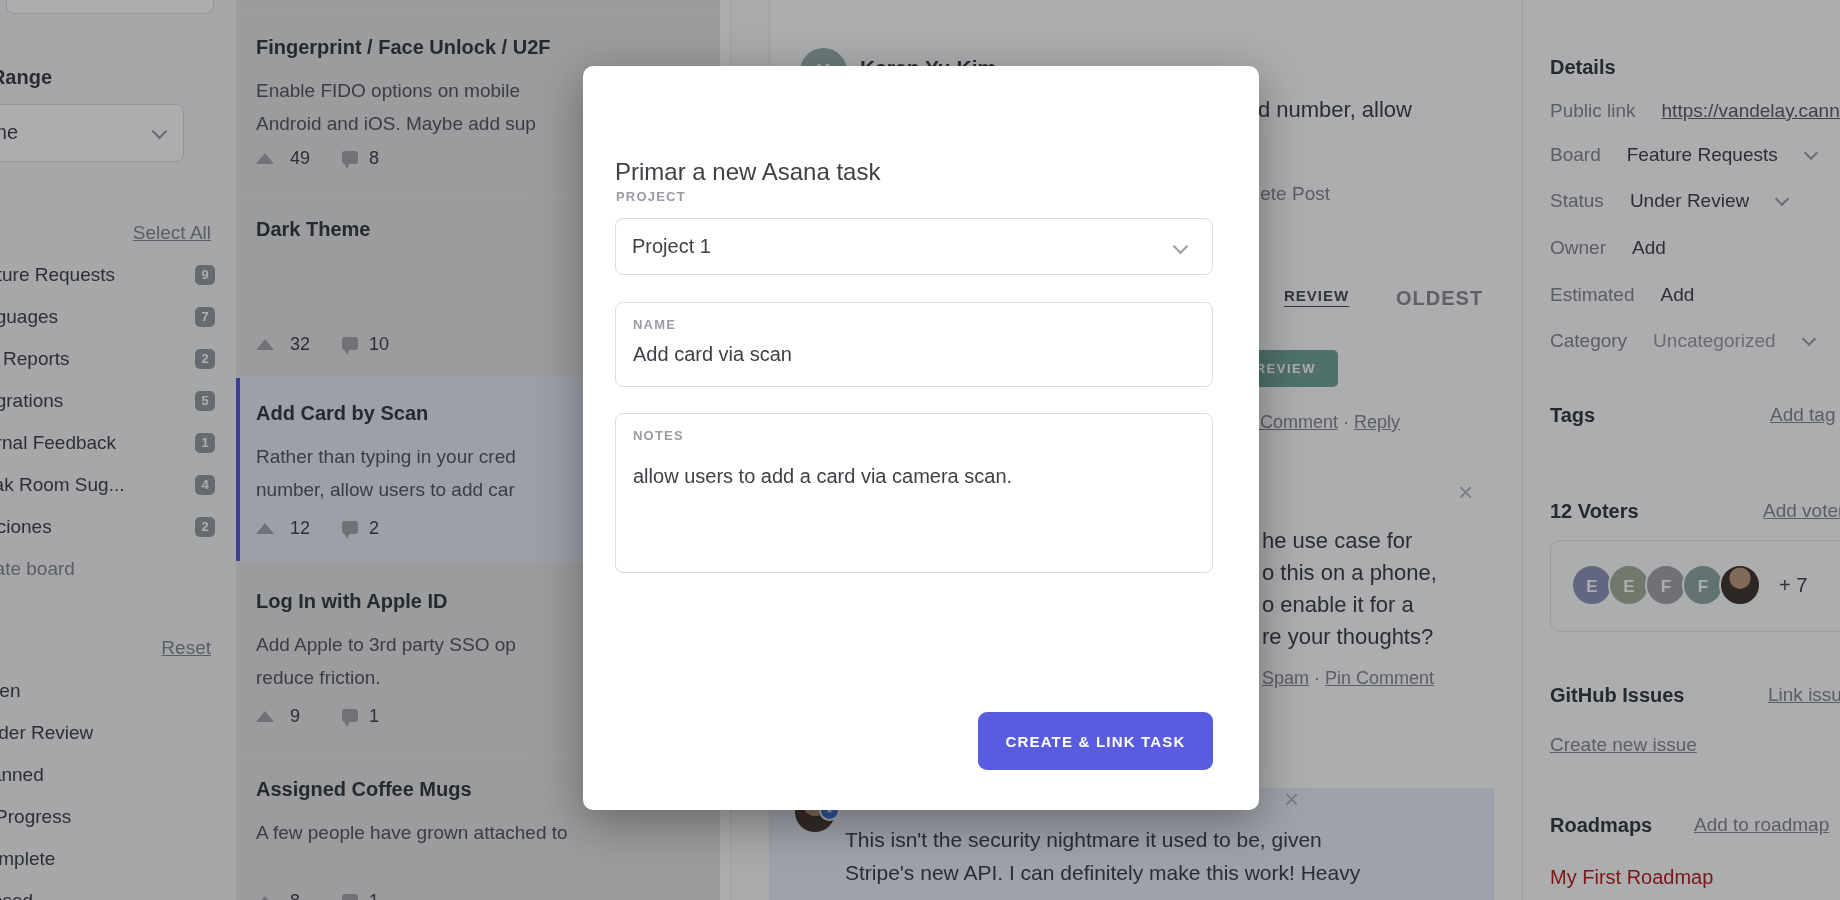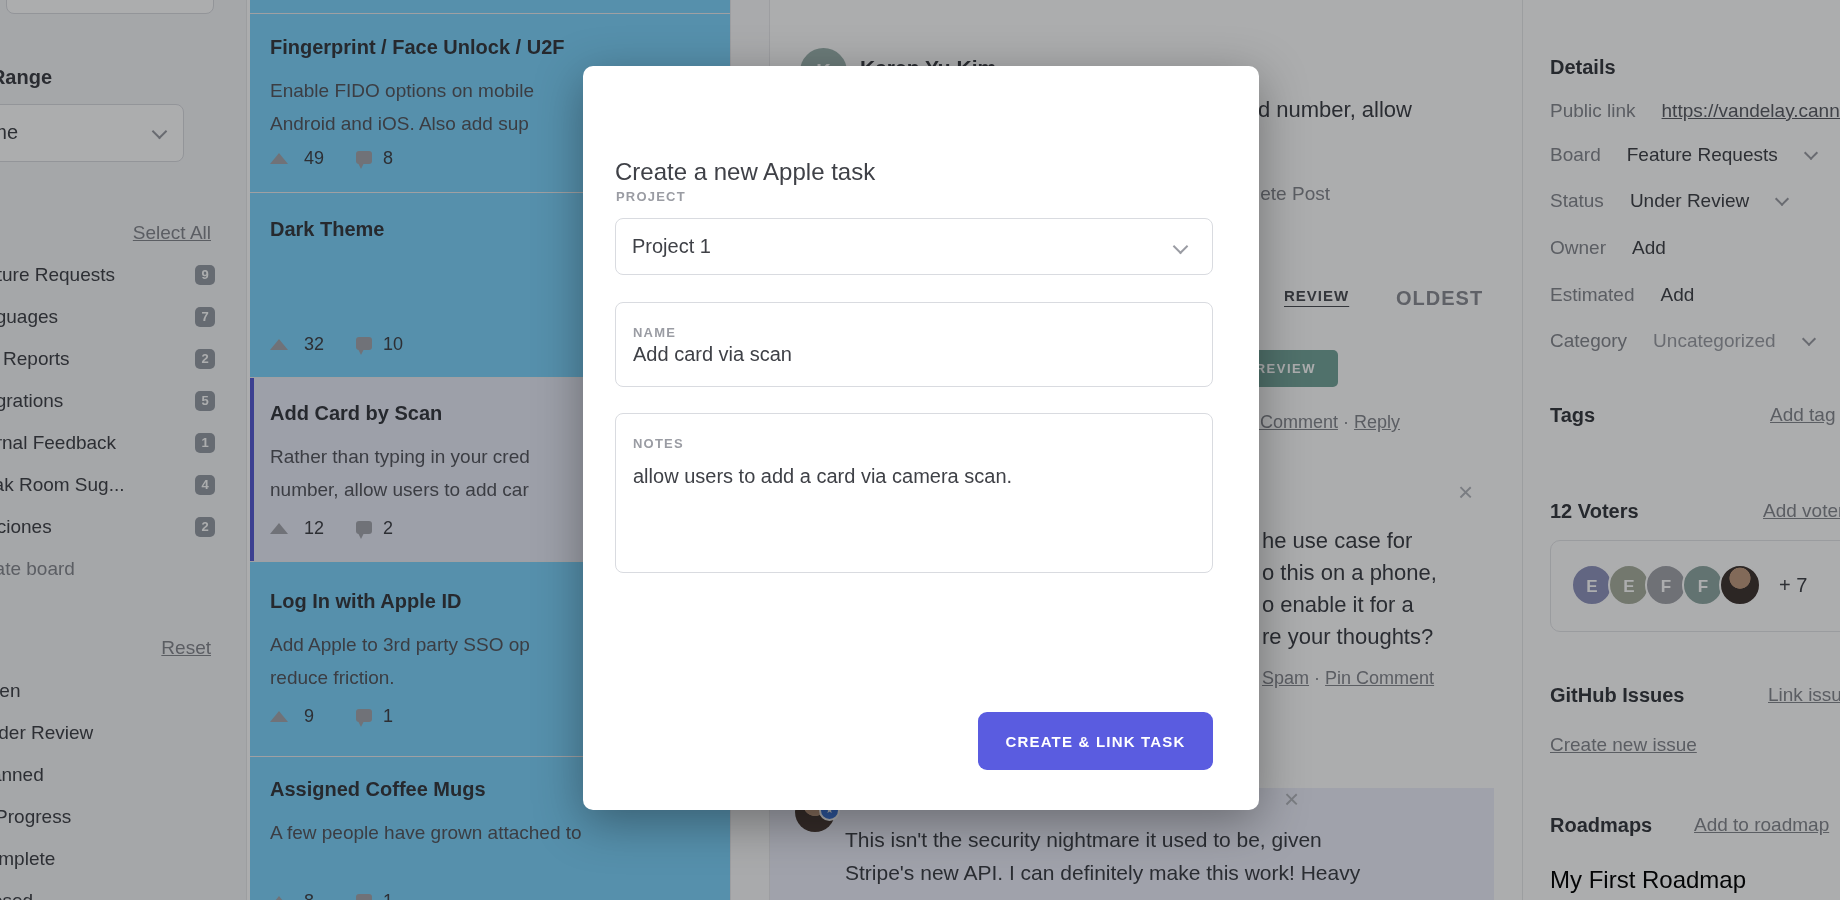--- a/index.html
+++ b/index.html
@@ -26,7 +26,7 @@
   .reset-link{position:absolute;right:35px;top:637px;font-size:19px;color:#85878e;}
 
   
-  .post-list{position:absolute;left:250px;top:0;width:484px;height:900px;background:#7dd3fc;overflow:hidden;}
+  .post-list{position:absolute;left:236px;top:0;width:484px;height:900px;background:#e5e5e5;overflow:hidden;}
   .card{position:absolute;left:0;width:484px;border-bottom:1px solid #ececef;}
   .card.sel{background:#e9ebf8;}
   .card.sel::before{content:"";position:absolute;left:0;top:0;bottom:0;width:4px;background:#555ad4;}

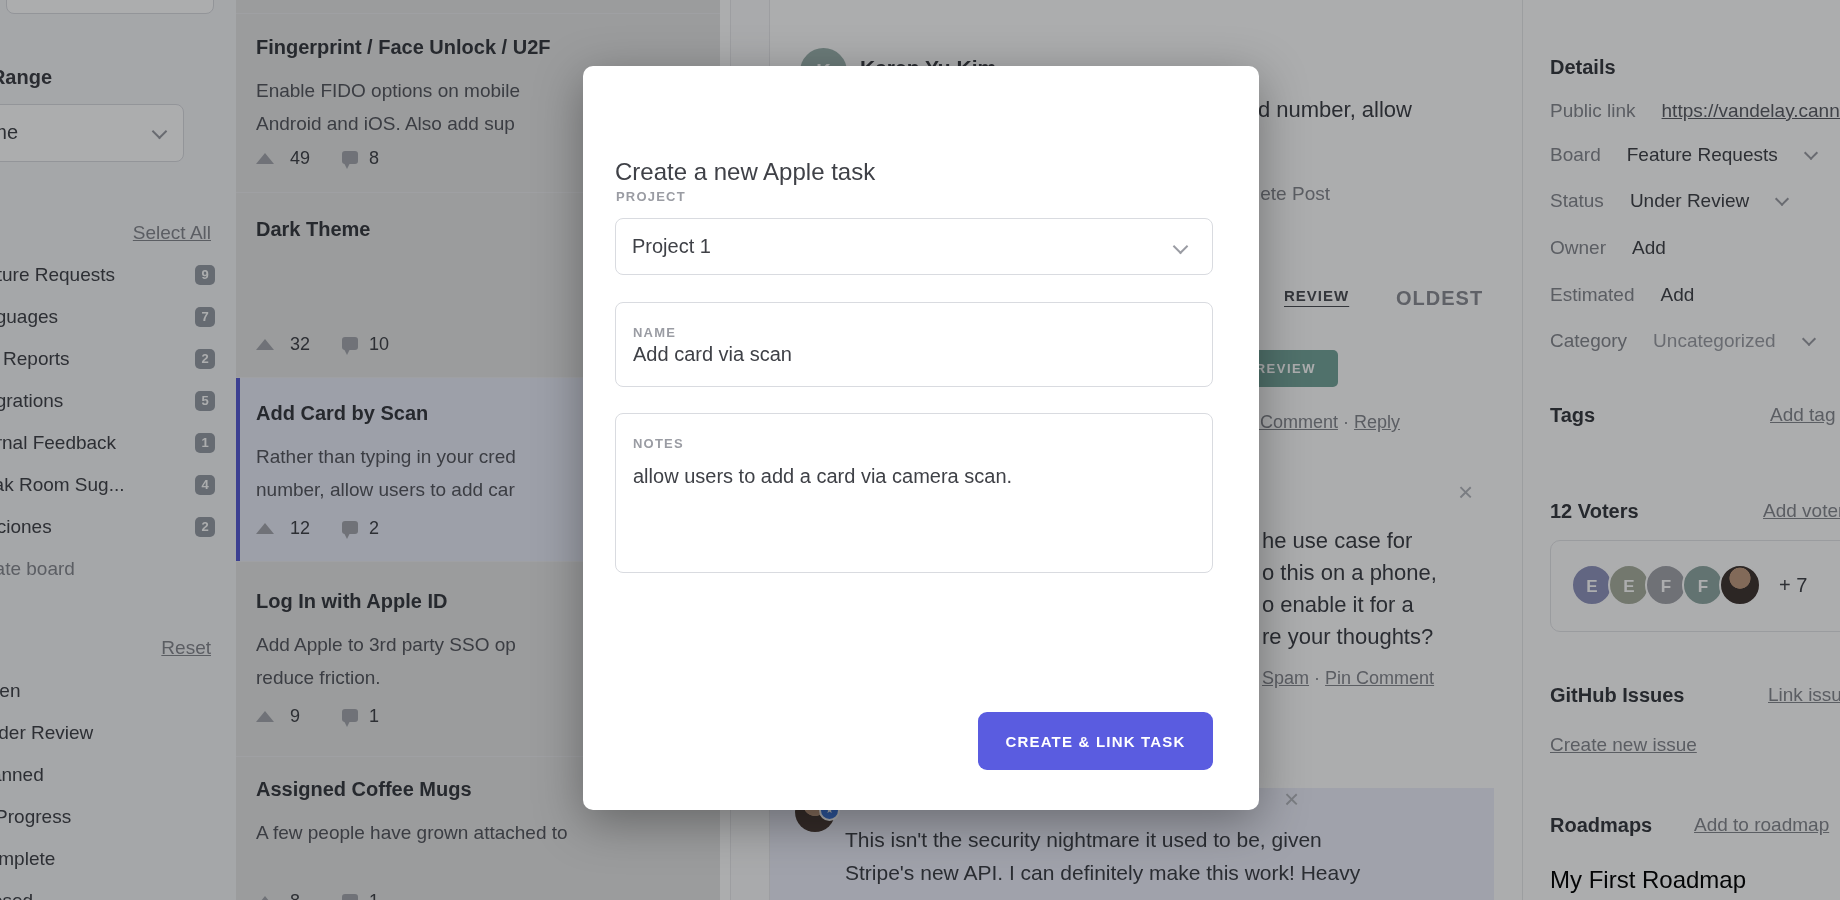--- a/index.html
+++ b/index.html
@@ -174,7 +174,7 @@
       <div class="t" style="top:22px">Fingerprint / Face Unlock / U2F</div>
       <div class="d" style="top:60px">
         <div>Enable FIDO options on mobile</div>
-        <div>Android and iOS. Also add sup</div>
+        <div>Android and iOS. Maybe add sup</div>
       </div>
       <div class="stats" style="top:134px">
         <span class="tri"></span>

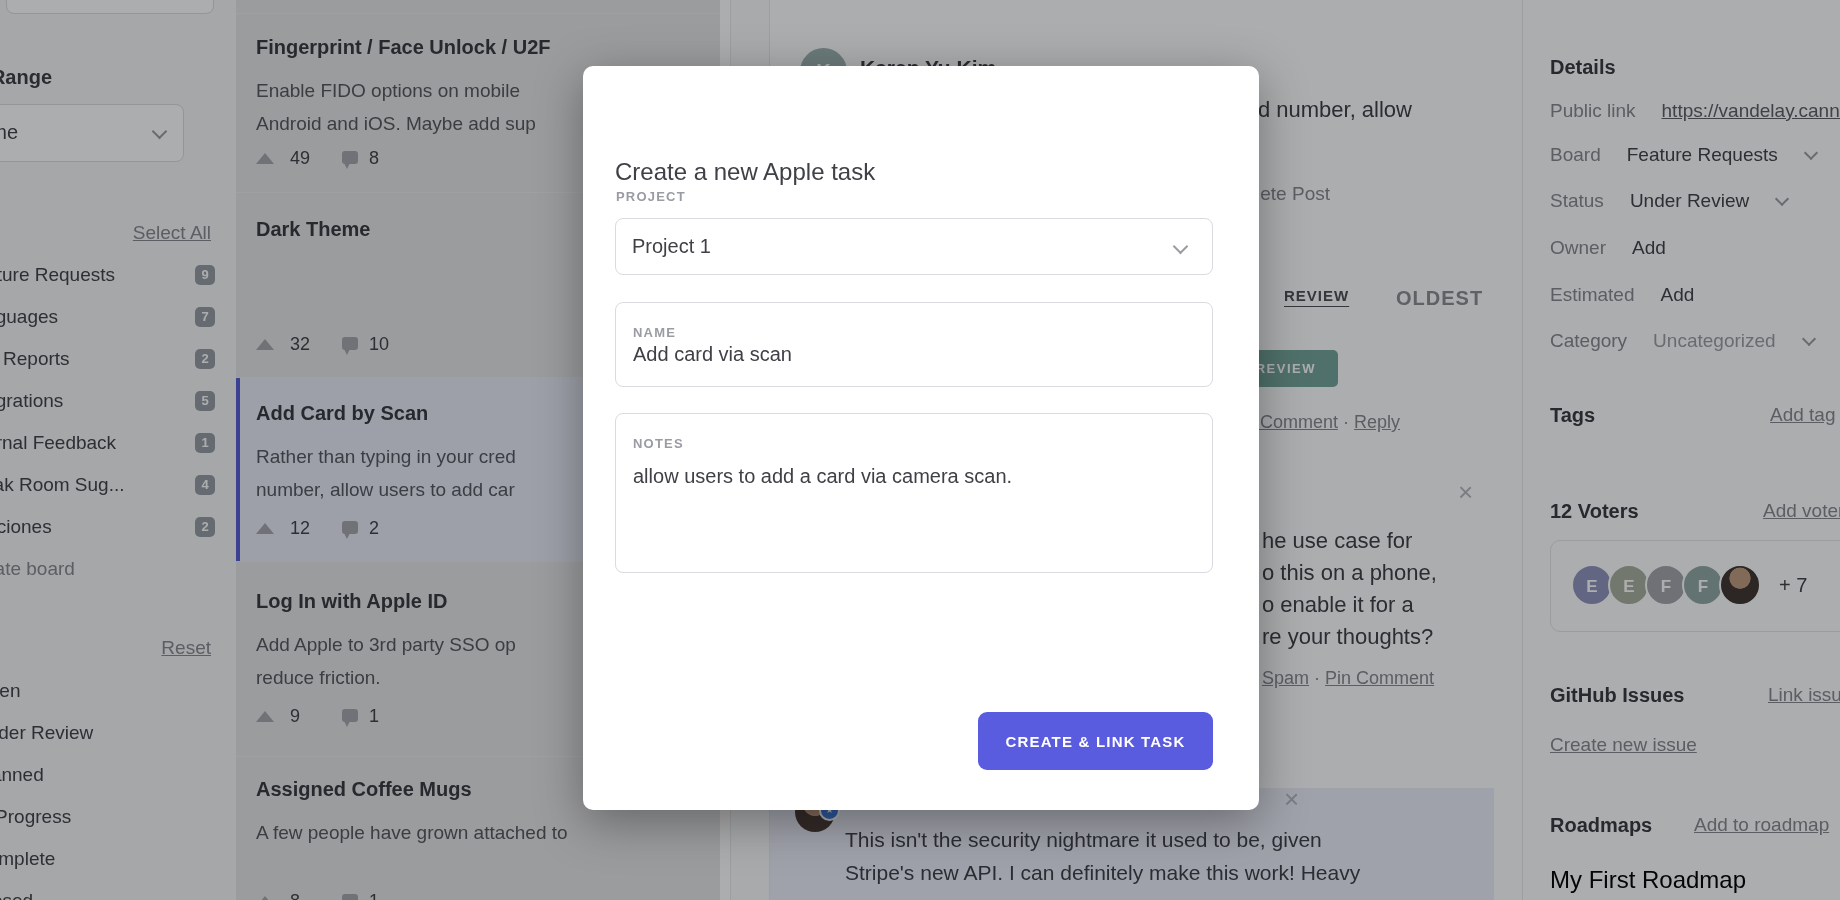--- a/index.html
+++ b/index.html
@@ -326,7 +326,7 @@
   <div class="overlay"></div>
 
   <div class="modal">
-    <div class="m-title">Create a new Apple task</div>
+    <div class="m-title">Primar a new Asana task</div>
     <div class="m-label m-proj-label abs">PROJECT</div>
     <div class="m-select">
       <span class="val">Project 1</span>

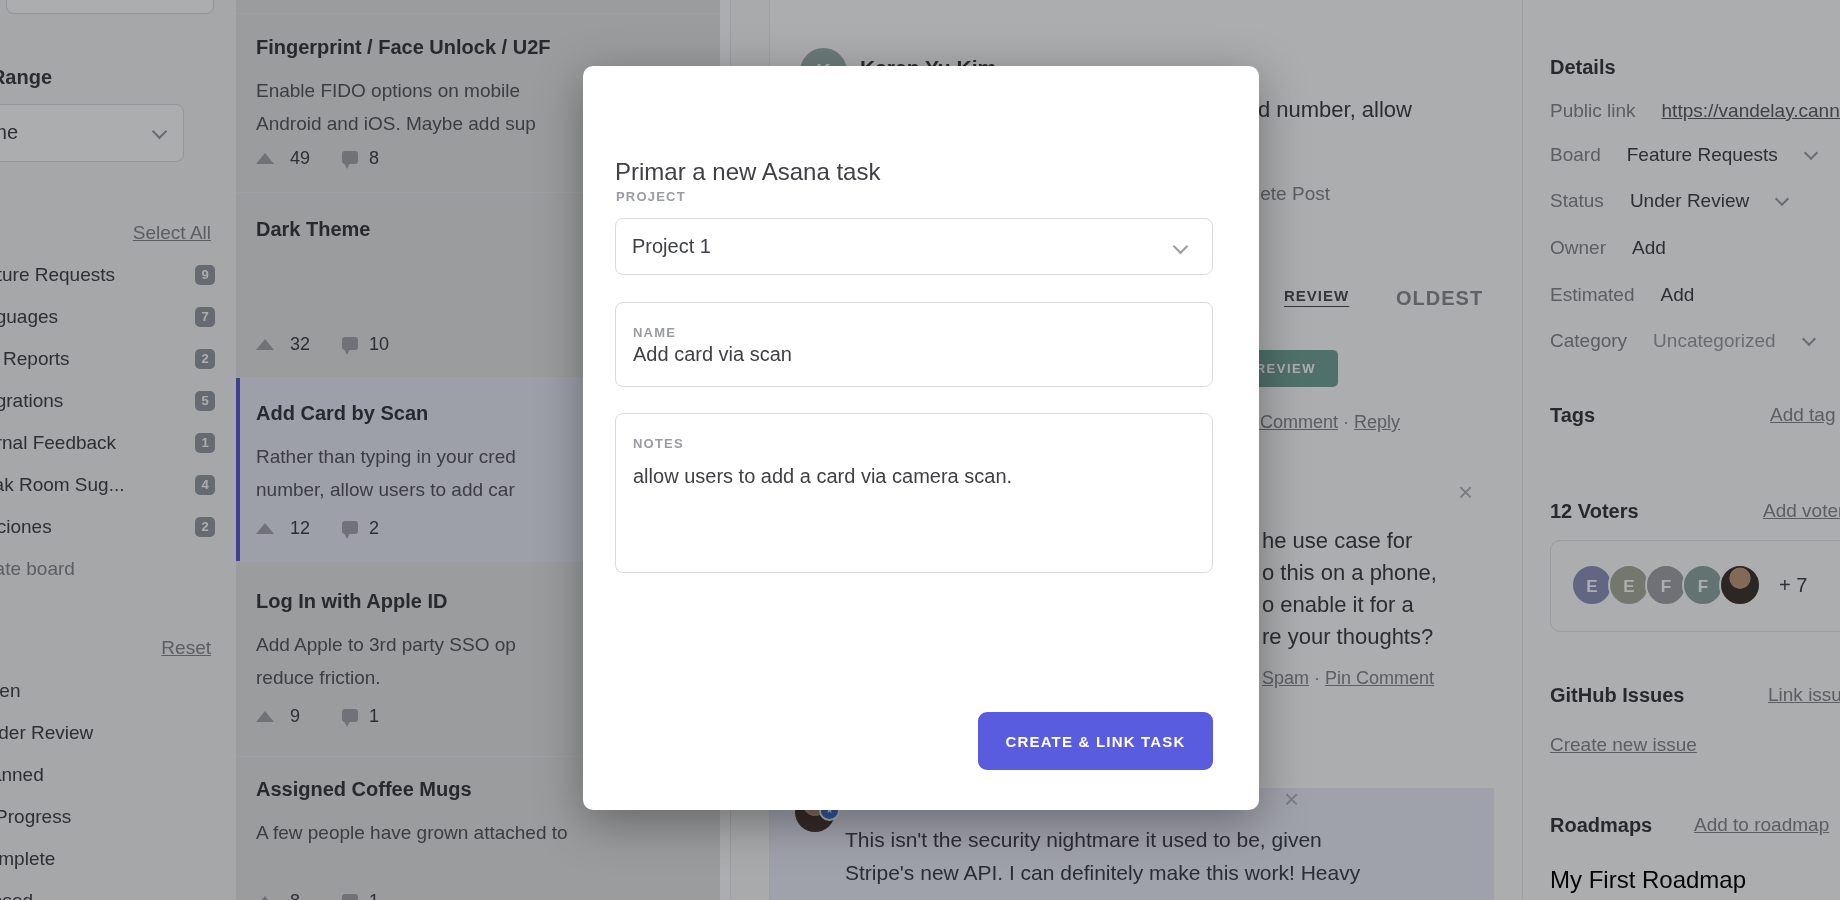--- a/index.html
+++ b/index.html
@@ -93,7 +93,7 @@
   .m-field{position:absolute;left:32px;width:598px;border:1px solid #d9dbe0;border-radius:8px;box-sizing:border-box;}
   .m-name{top:236px;height:85px;}
   .m-notes{top:347px;height:160px;}
-  .m-field .flab{position:absolute;left:17px;top:14px;margin-top:8px;}
+  .m-field .flab{position:absolute;left:17px;top:14px;}
   .m-field .fval{position:absolute;left:17px;top:40px;font-size:20px;color:#3f4147;white-space:nowrap;}
   .m-notes .fval{top:46px;line-height:32px;}
   .m-btn{position:absolute;left:395px;top:646px;width:235px;height:58px;background:#5a5ce0;border:none;border-radius:9px;

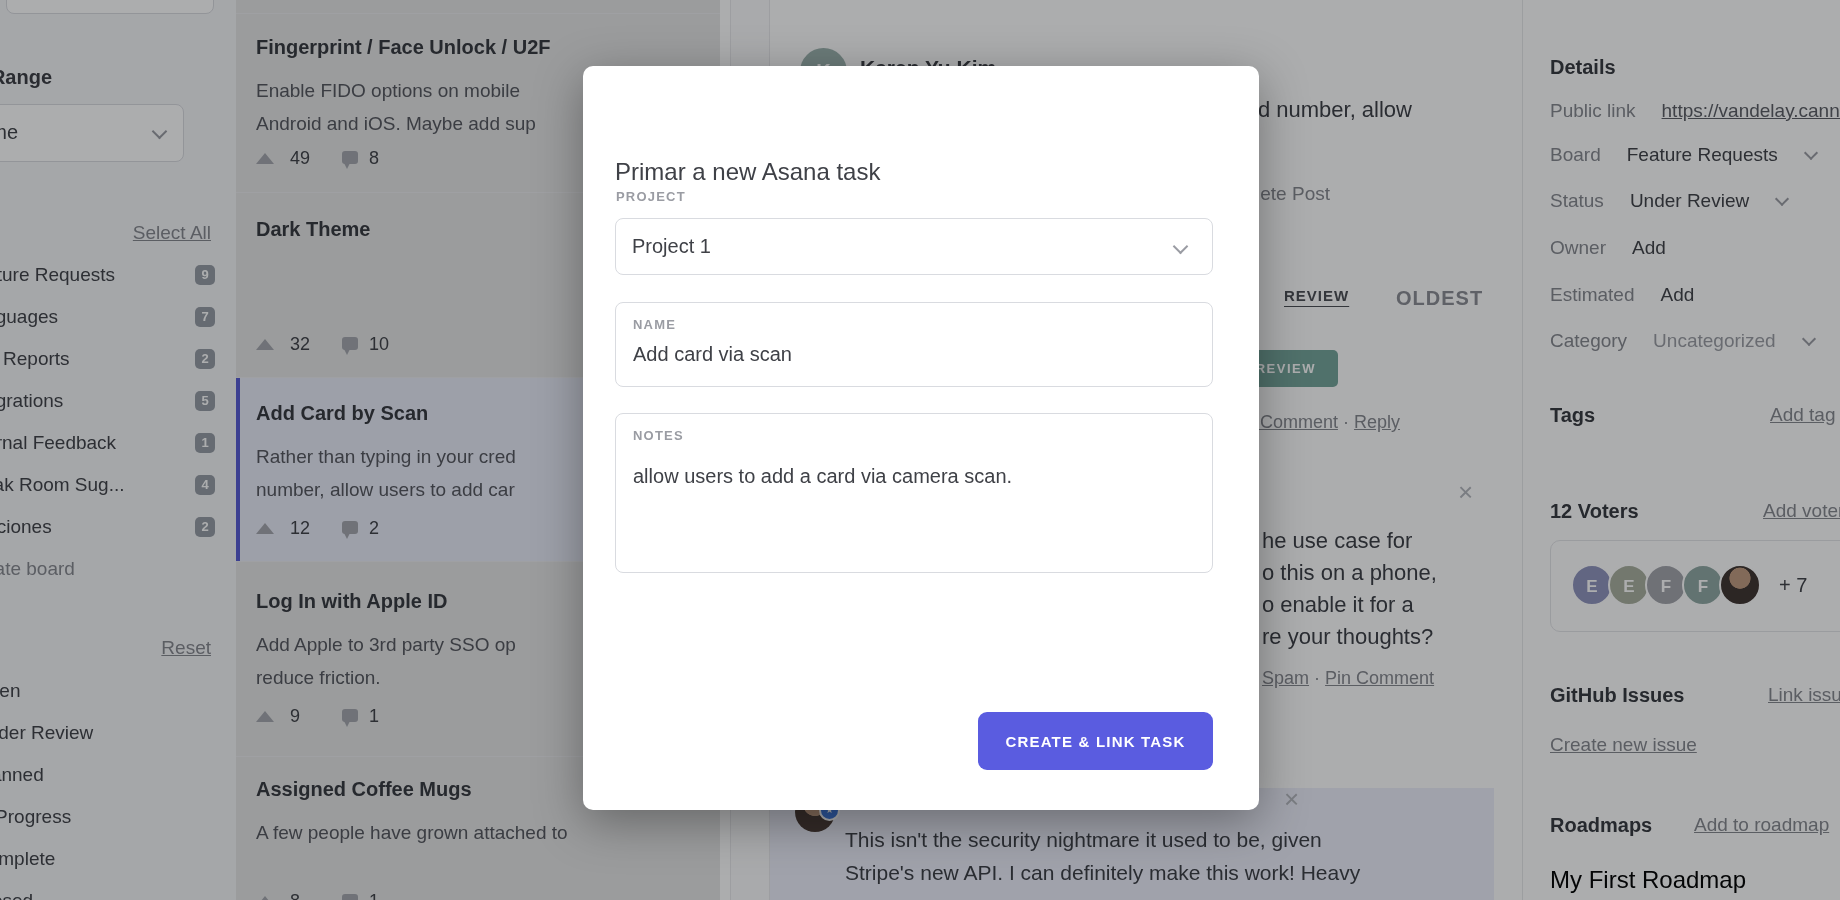--- a/index.html
+++ b/index.html
@@ -78,7 +78,7 @@
        text-align:center;line-height:42px;border:2px solid #fff;box-sizing:border-box;}
   .vmore{position:absolute;left:228px;top:33px;font-size:20px;color:#3f4147;}
   .vphoto{background:radial-gradient(circle at 50% 32%, #c09a7e 0 32%, #3d322e 34%);}
-  .rm-name{position:absolute;left:1550px;top:866px;font-size:24px;color:#000000;white-space:nowrap;}
+  .rm-name{position:absolute;left:1550px;top:866px;font-size:20px;color:#b91c1c;white-space:nowrap;}
 
   
   .overlay{position:absolute;left:0;top:0;width:1840px;height:900px;background:rgba(13,14,18,0.34);z-index:40;}

